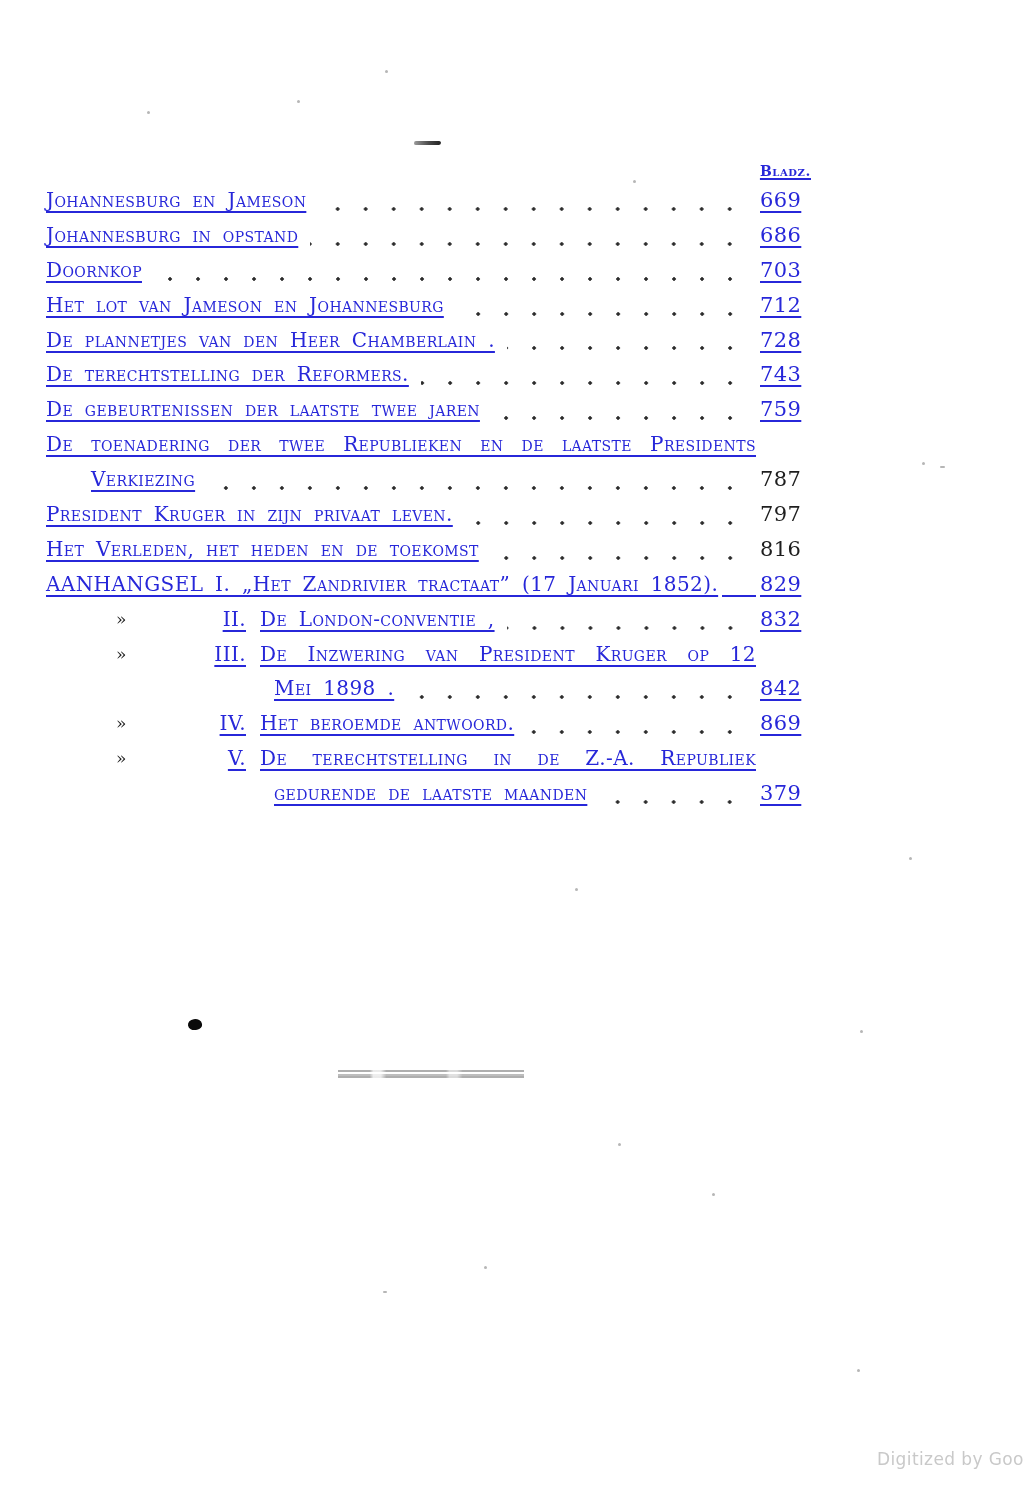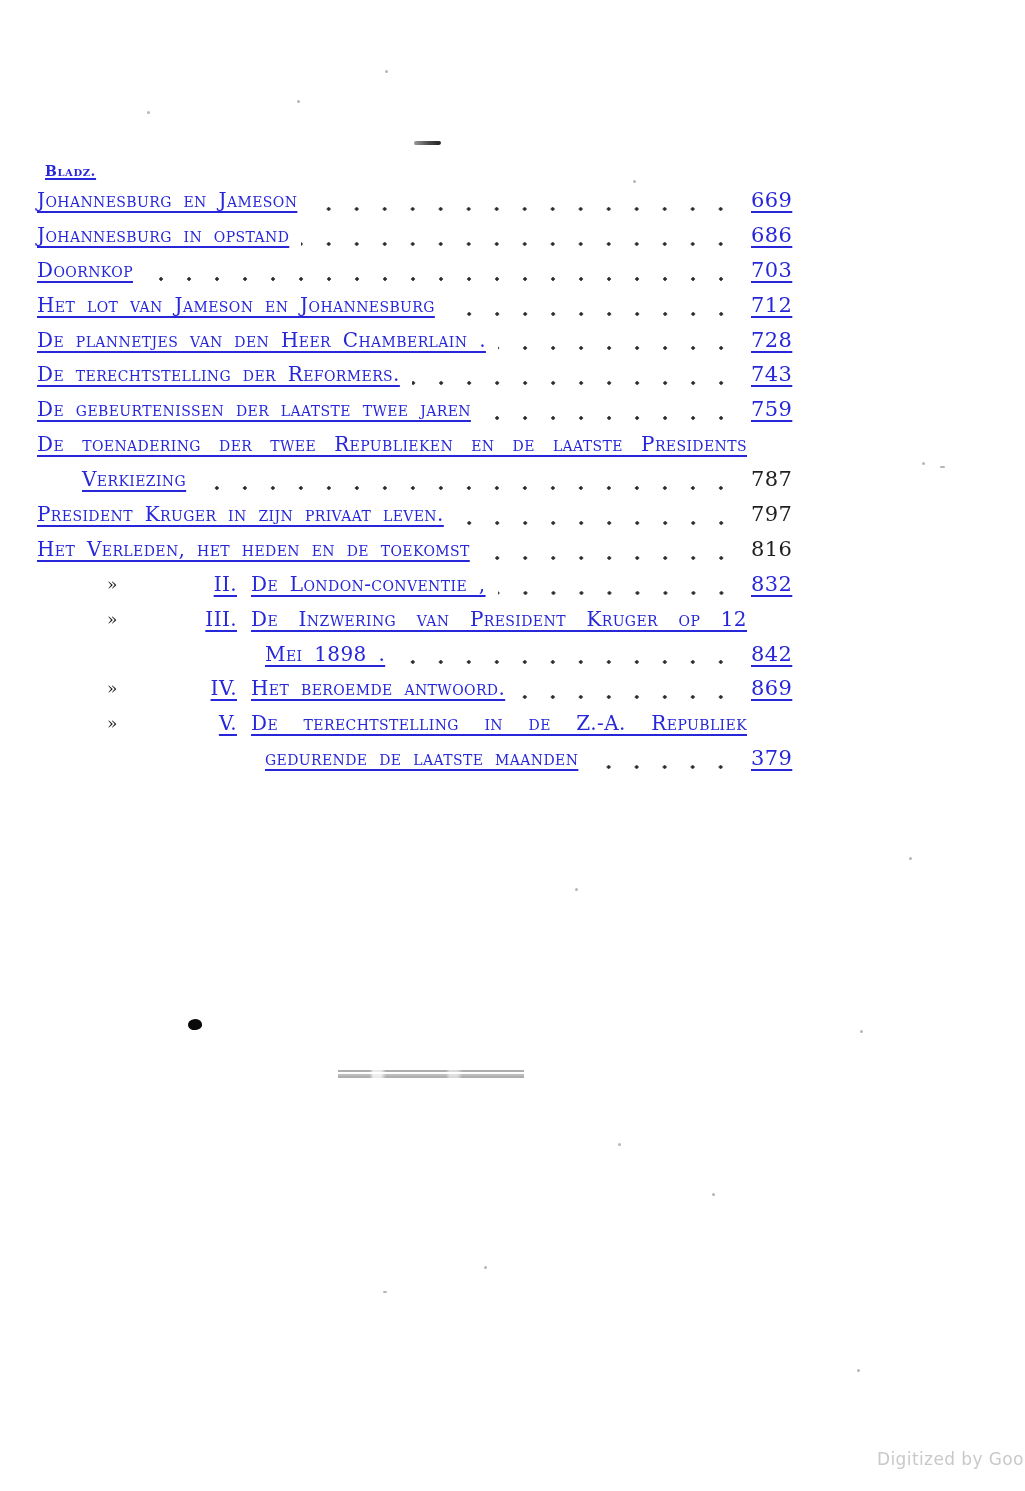--- a/index.html
+++ b/index.html
@@ -15,7 +15,7 @@
   }
   
   .bladz{
-    position:absolute;left:45px;top:163px;width:766px;text-align:left;
+    position:absolute;left:45px;top:163px;width:766px;text-align:right;
     font-size:14px;font-weight:bold;font-variant:small-caps;letter-spacing:.6px;
     color:var(--blue);text-decoration:underline;
     text-decoration-thickness:1.6px;text-underline-offset:2px;

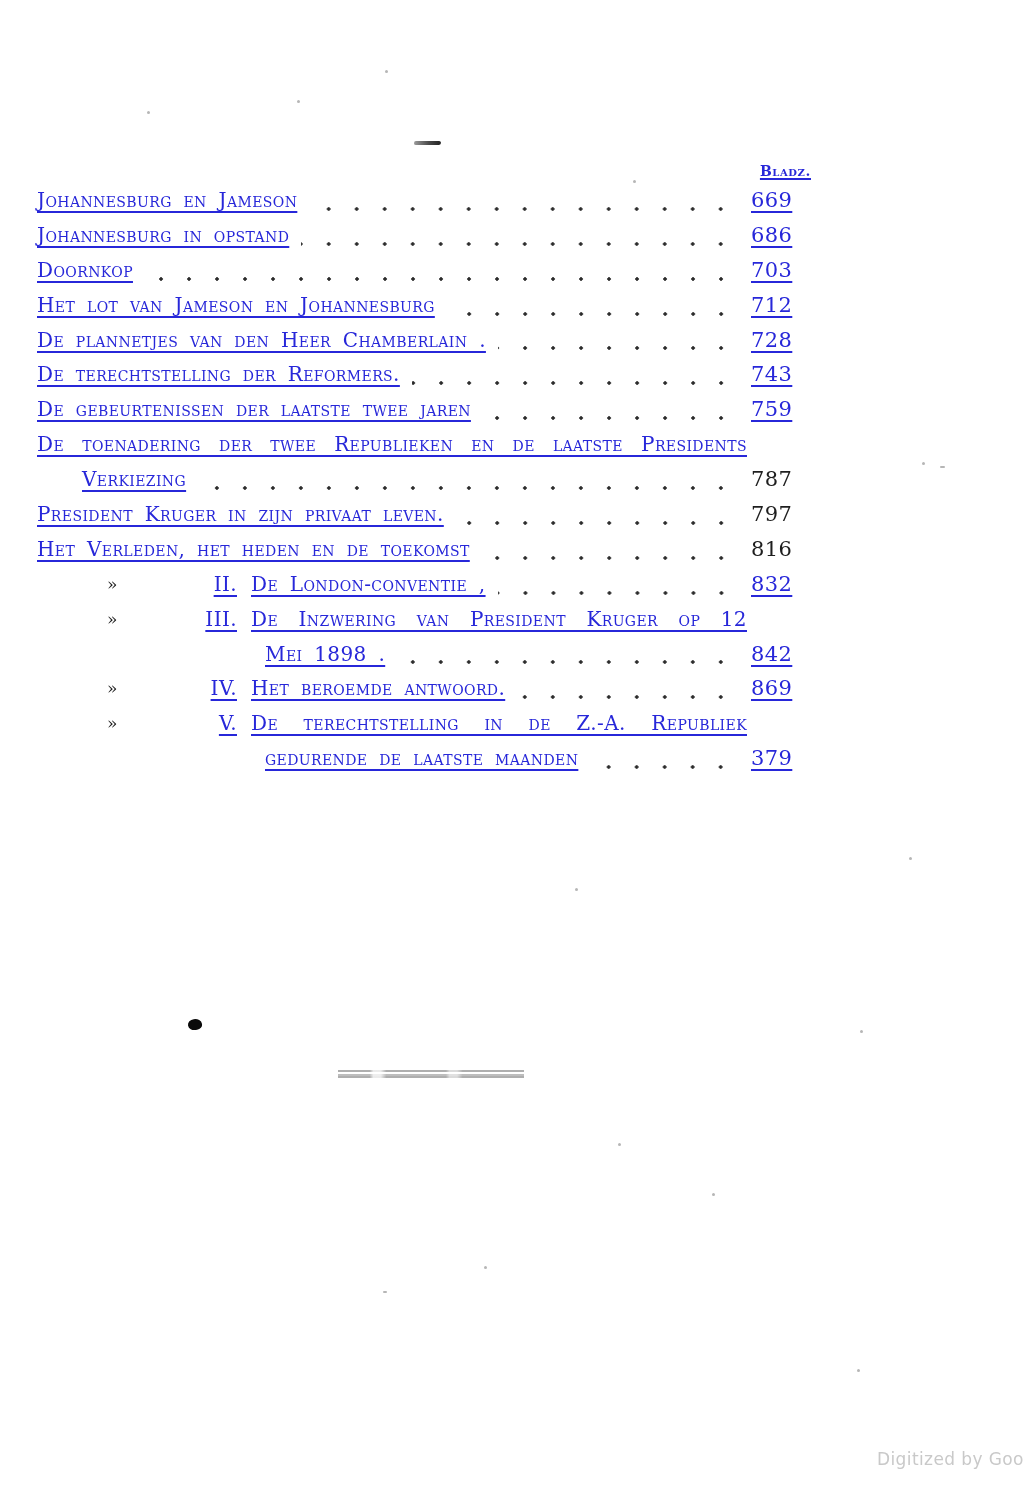--- a/index.html
+++ b/index.html
@@ -21,7 +21,7 @@
     text-decoration-thickness:1.6px;text-underline-offset:2px;
   }
   
-  .toc{position:absolute;left:37px;top:183px;width:770px;}
+  .toc{position:absolute;left:46px;top:183px;width:770px;}
   .toc-row{
     display:flex;height:34.9px;line-height:34.9px;
     font-size:20px;font-variant:small-caps;letter-spacing:.4px;word-spacing:5px;

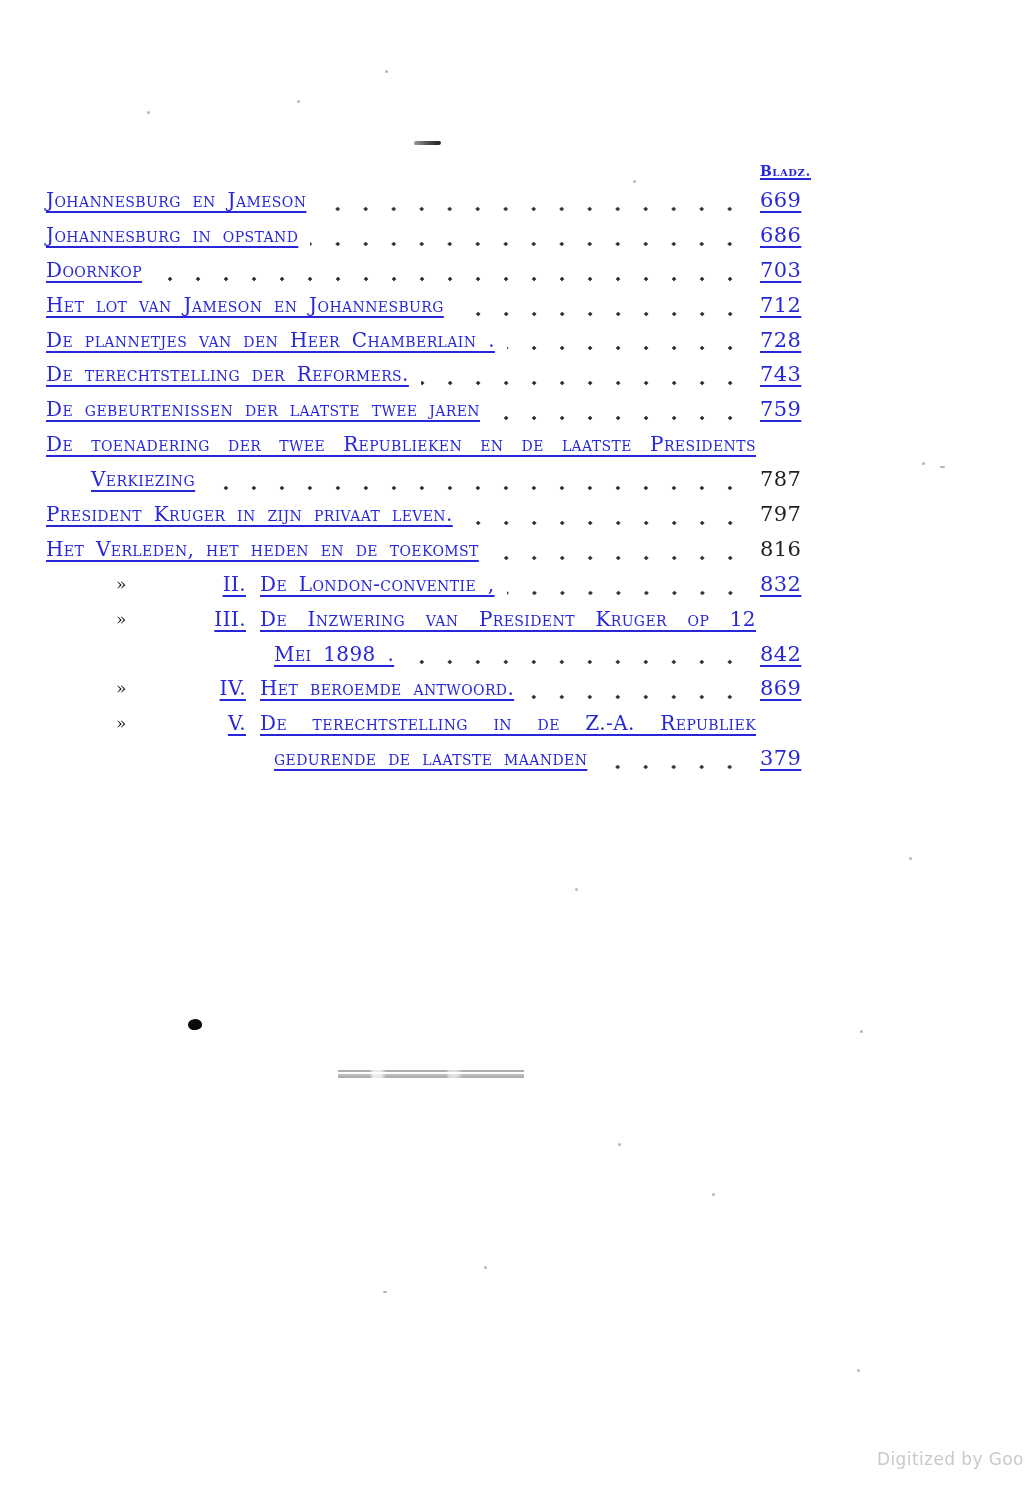--- a/index.html
+++ b/index.html
@@ -133,6 +133,11 @@
         <span class="leaders"></span>
         <span class="pagenum plain">816</span>
       </div>
+      <div class="toc-row">
+        <span class="entry link">AANHANGSEL I. „Het Zandrivier tractaat” (17 Januari 1852).</span>
+        <span class="gapline"></span>
+        <span class="pagenum link">829</span>
+      </div>
       <div class="toc-row indm">
         <span class="marker">»</span>
         <span class="num link">II.</span>

